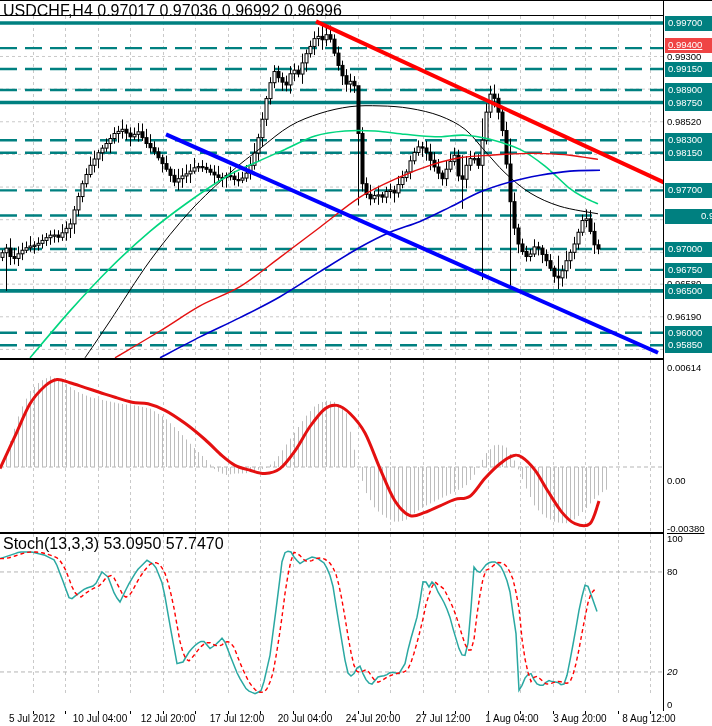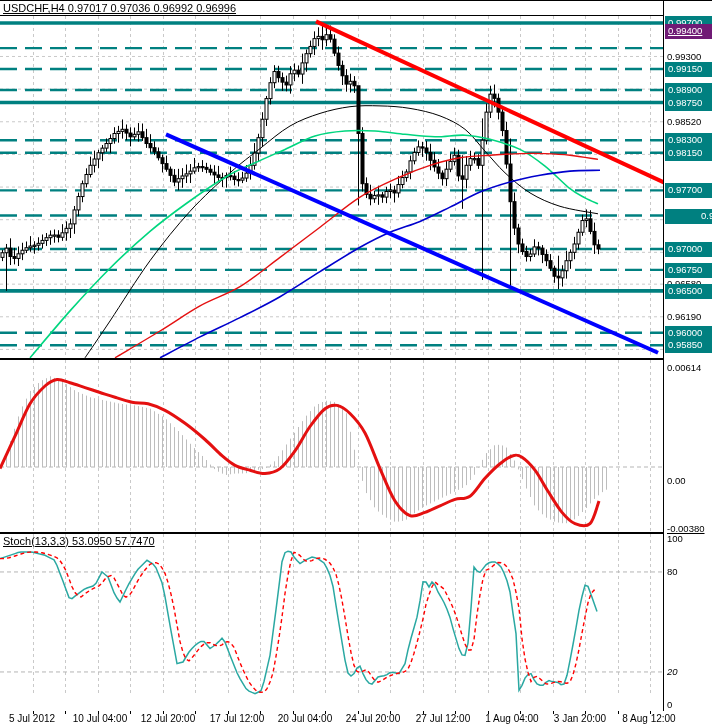--- a/index.html
+++ b/index.html
@@ -14,8 +14,8 @@
   #p-stoch{top:533px;height:177px;}
   .panel svg{position:absolute;top:0;left:0;}
   .panel-title{
-    position:absolute;top:1px;left:3px;font-size:11px;letter-spacing:0;
-    white-space:pre;z-index:5;color:#000;text-decoration:underline;
+    position:absolute;top:1px;left:3px;font-size:16px;letter-spacing:0;
+    white-space:pre;z-index:5;color:#000;
   }
   .axis-vline{position:absolute;left:663px;top:0;width:1px;height:710px;background:#000;z-index:4;}
   #axis-col{position:absolute;left:664px;top:0;width:48px;height:726px;font-size:9.5px;}

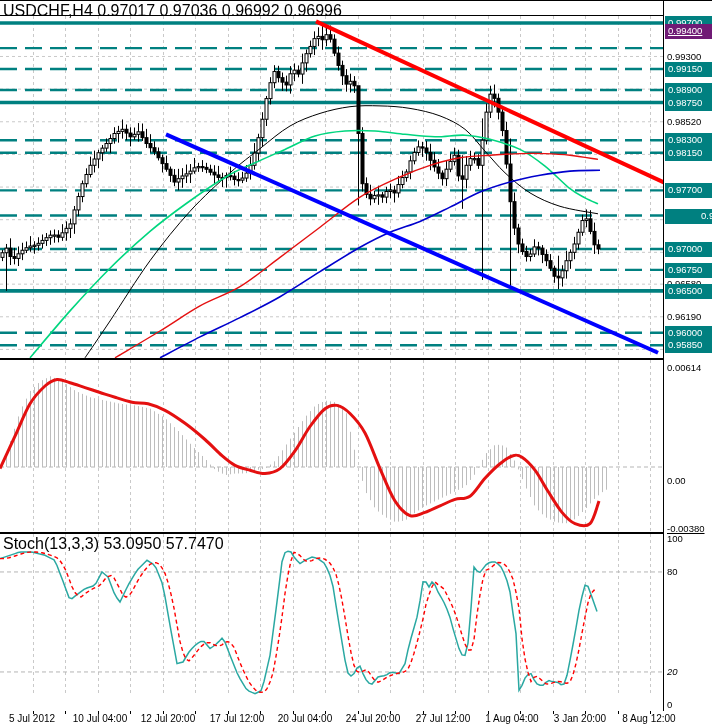--- a/index.html
+++ b/index.html
@@ -632,7 +632,7 @@
       <div class="ax-label" style="top: 308.8px;">0.96190</div>
       <div class="ax-label" style="top: 341.4px;">0.95800</div>
       <div class="ax-badge" style="top: 15px; background: rgb(0, 128, 128);">0.99700</div>
-      <div class="ax-badge" style="top: 23px; background: #701a75; text-decoration: underline;">0.99400</div>
+      <div class="ax-badge" style="top: 37px; background: #ef4444; text-decoration: underline;">0.99400</div>
       <div class="ax-badge" style="top: 61px; background: rgb(0, 128, 128);">0.99150</div>
       <div class="ax-badge" style="top: 82px; background: rgb(0, 128, 128);">0.98900</div>
       <div class="ax-badge" style="top: 94.5px; background: rgb(0, 128, 128);">0.98750</div>

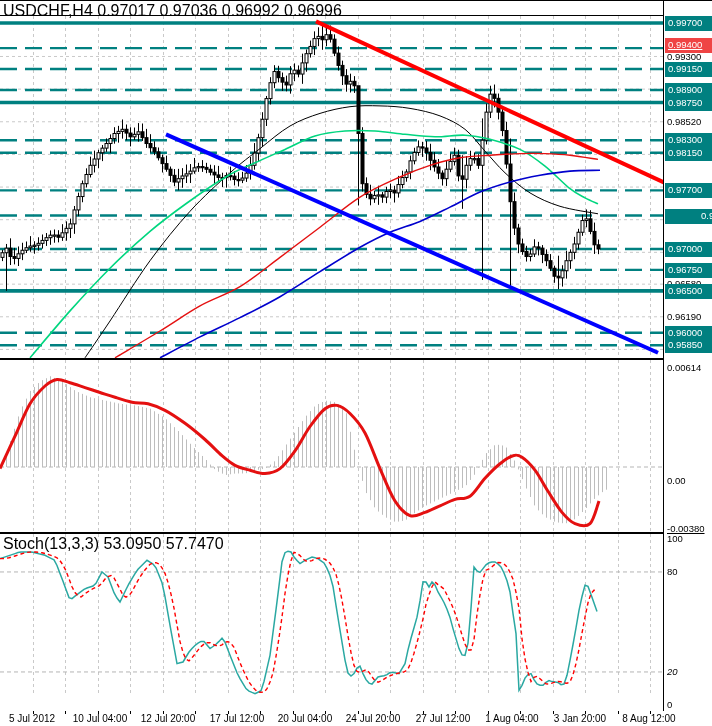--- a/index.html
+++ b/index.html
@@ -684,7 +684,7 @@
       <div class="t-label" style="left: 337px;">24 Jul 20:00</div>
       <div class="t-label" style="left: 407px;">27 Jul 12:00</div>
       <div class="t-label" style="left: 476px;">1 Aug 04:00</div>
-      <div class="t-label" style="left: 544px;">3 Jan 20:00</div>
+      <div class="t-label" style="left: 544px;">3 Aug 20:00</div>
       <div class="t-label" style="left: 613px;">8 Aug 12:00</div>
     </div>
 

